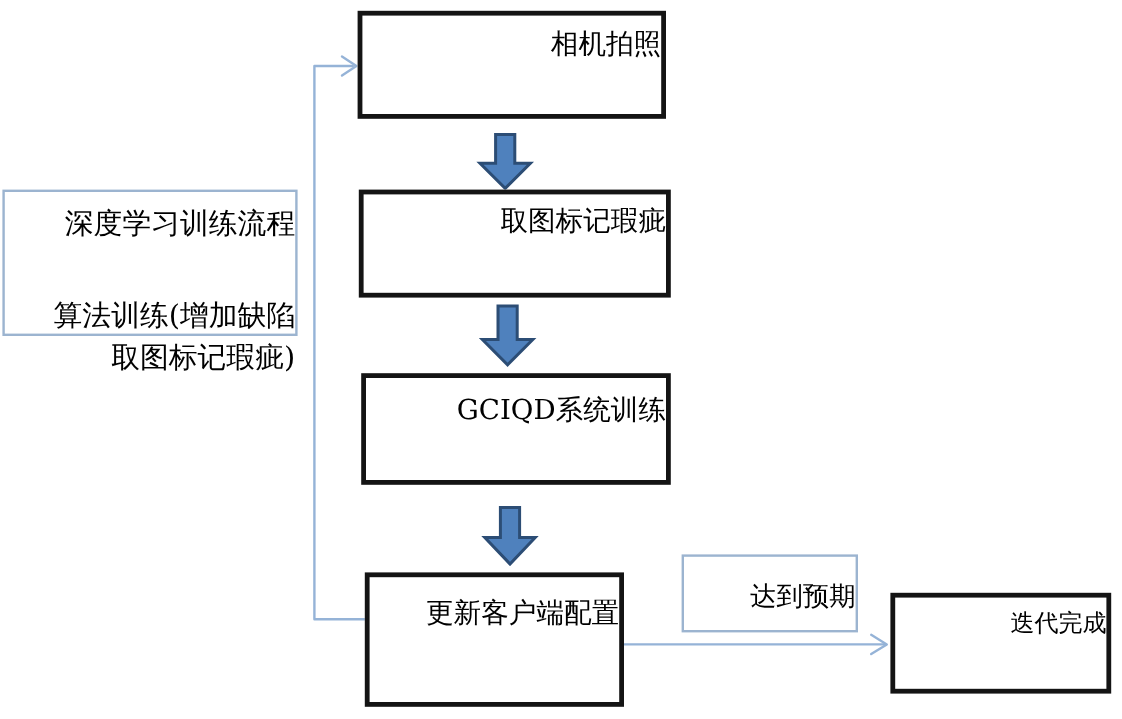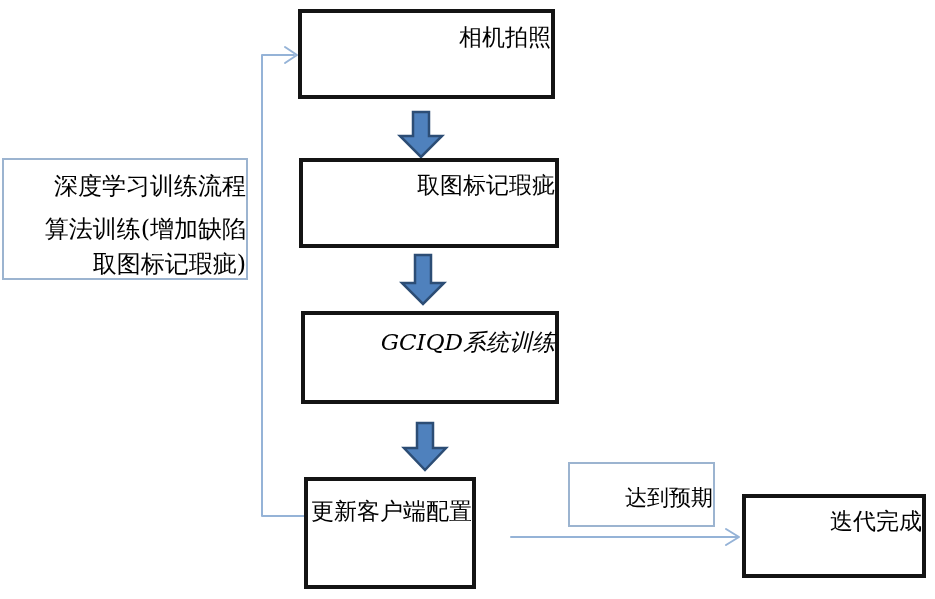--- a/index.html
+++ b/index.html
@@ -61,7 +61,7 @@
   .node-expect   {left:568px;top:462px;width:147px;height:65px; padding-top:20px;font-size:22px;}
   .node-note     {left:2px;  top:158px;width:246px;height:122px;padding-top:9px; font-size:24px;}
   .node-note .note-line{line-height:35px;}
-  .node-note .note-gap{margin-top:8px;}
+  .node-note .note-gap{margin-top:42px;}
 </style>
 </head>
 <body>

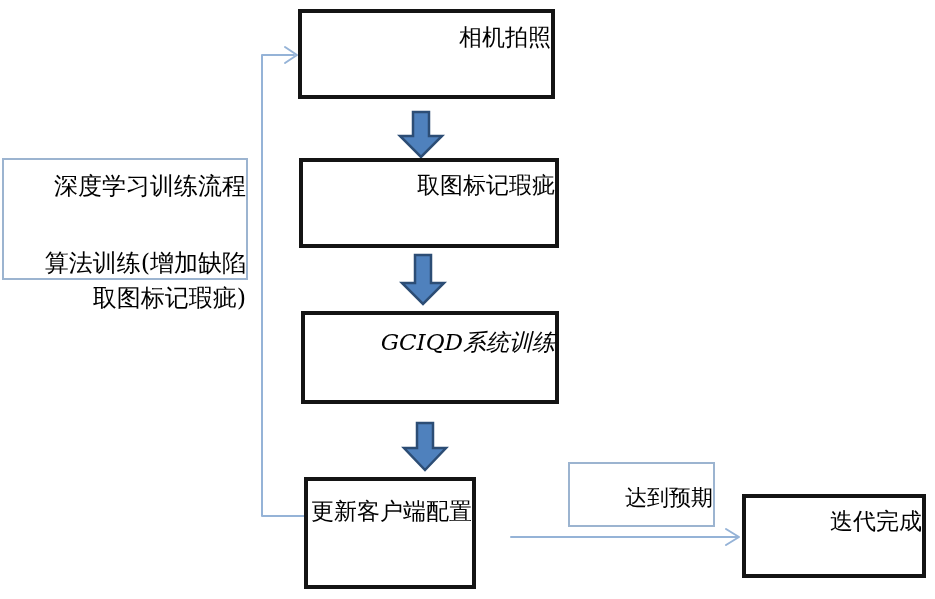--- a/index.html
+++ b/index.html
@@ -54,7 +54,7 @@
   .thin{border:2px solid var(--thin-box-border);}
   .node-camera   {left:298px;top:9px;  width:257px;height:90px; padding-top:10px;font-size:23px;}
   .node-mark     {left:299px;top:158px;width:260px;height:90px; padding-top:9px; font-size:23px;}
-  .node-gciqd    {left:301px;top:311px;width:258px;height:93px; padding-top:13px;font-size:23px;font-style:italic;}
+  .node-gciqd    {left:301px;top:311px;width:258px;height:93px; padding-top:13px;font-size:23px;}
   .node-update   {left:304px;top:477px;width:172px;height:112px;padding-top:13px;font-size:23px;}
   .node-update .box-line{line-height:35px;}
   .node-iteration{left:742px;top:494px;width:184px;height:84px; padding-top:9px; font-size:23px;}

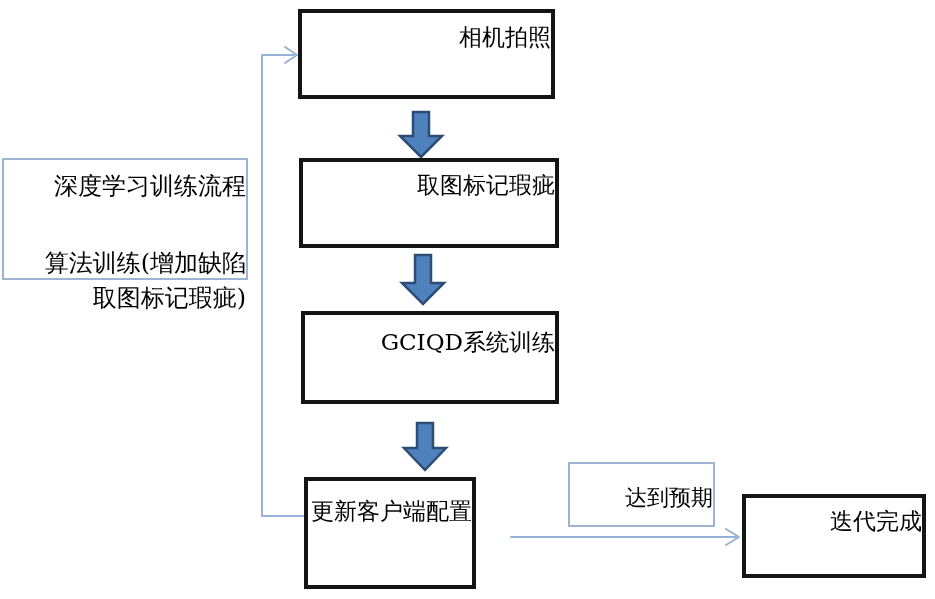--- a/index.html
+++ b/index.html
@@ -55,7 +55,7 @@
   .node-camera   {left:298px;top:9px;  width:257px;height:90px; padding-top:10px;font-size:23px;}
   .node-mark     {left:299px;top:158px;width:260px;height:90px; padding-top:9px; font-size:23px;}
   .node-gciqd    {left:301px;top:311px;width:258px;height:93px; padding-top:13px;font-size:23px;}
-  .node-update   {left:304px;top:477px;width:172px;height:112px;padding-top:13px;font-size:23px;}
+  .node-update   {left:304px;top:477px;width:216px;height:112px;padding-top:13px;font-size:23px;}
   .node-update .box-line{line-height:35px;}
   .node-iteration{left:742px;top:494px;width:184px;height:84px; padding-top:9px; font-size:23px;}
   .node-expect   {left:568px;top:462px;width:147px;height:65px; padding-top:20px;font-size:22px;}

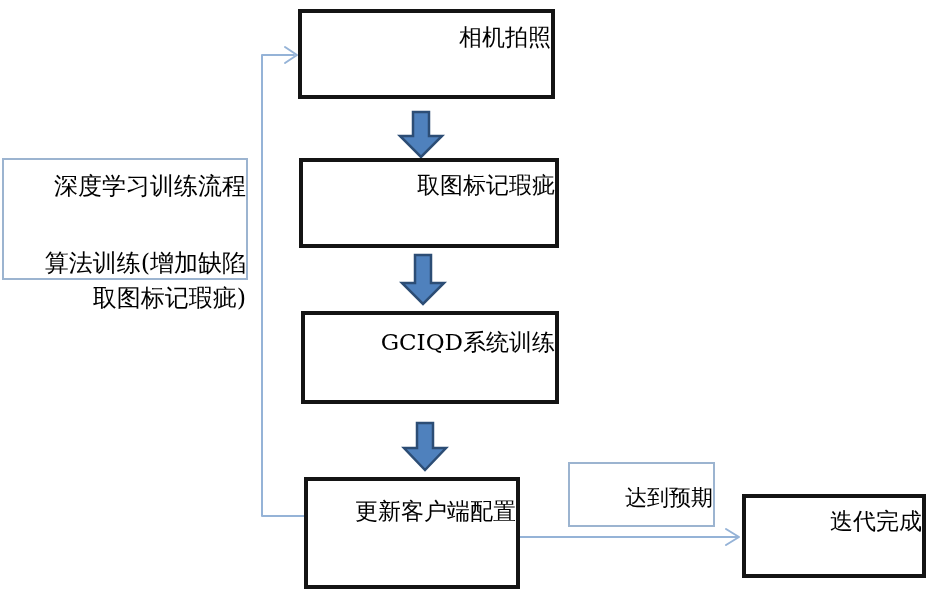--- a/index.html
+++ b/index.html
@@ -57,7 +57,7 @@
   .node-gciqd    {left:301px;top:311px;width:258px;height:93px; padding-top:13px;font-size:23px;}
   .node-update   {left:304px;top:477px;width:216px;height:112px;padding-top:13px;font-size:23px;}
   .node-update .box-line{line-height:35px;}
-  .node-iteration{left:742px;top:494px;width:184px;height:84px; padding-top:9px; font-size:23px;}
+  .node-iteration{left:742px;top:494px;width:184px;height:84px; padding-top:9px; font-size:20px;}
   .node-expect   {left:568px;top:462px;width:147px;height:65px; padding-top:20px;font-size:22px;}
   .node-note     {left:2px;  top:158px;width:246px;height:122px;padding-top:9px; font-size:24px;}
   .node-note .note-line{line-height:35px;}

